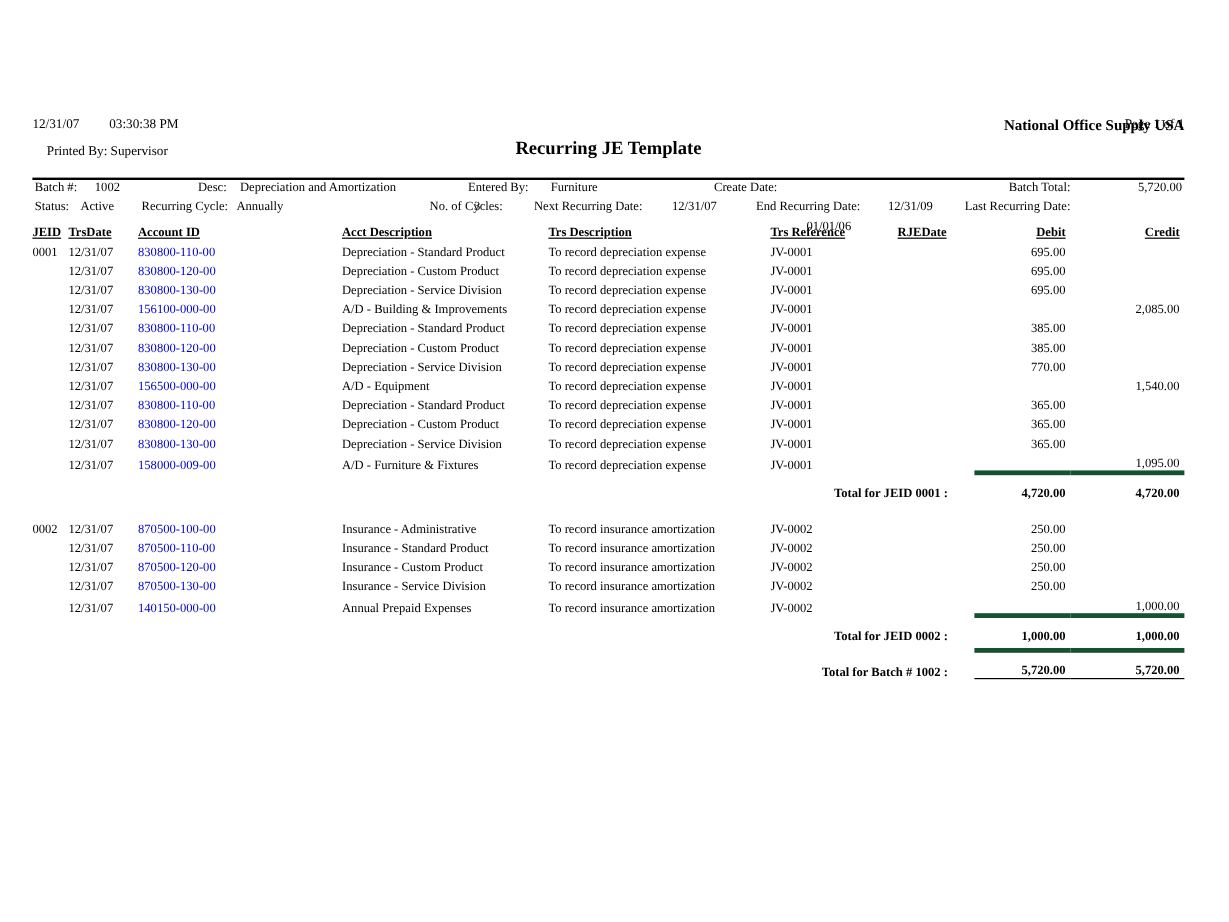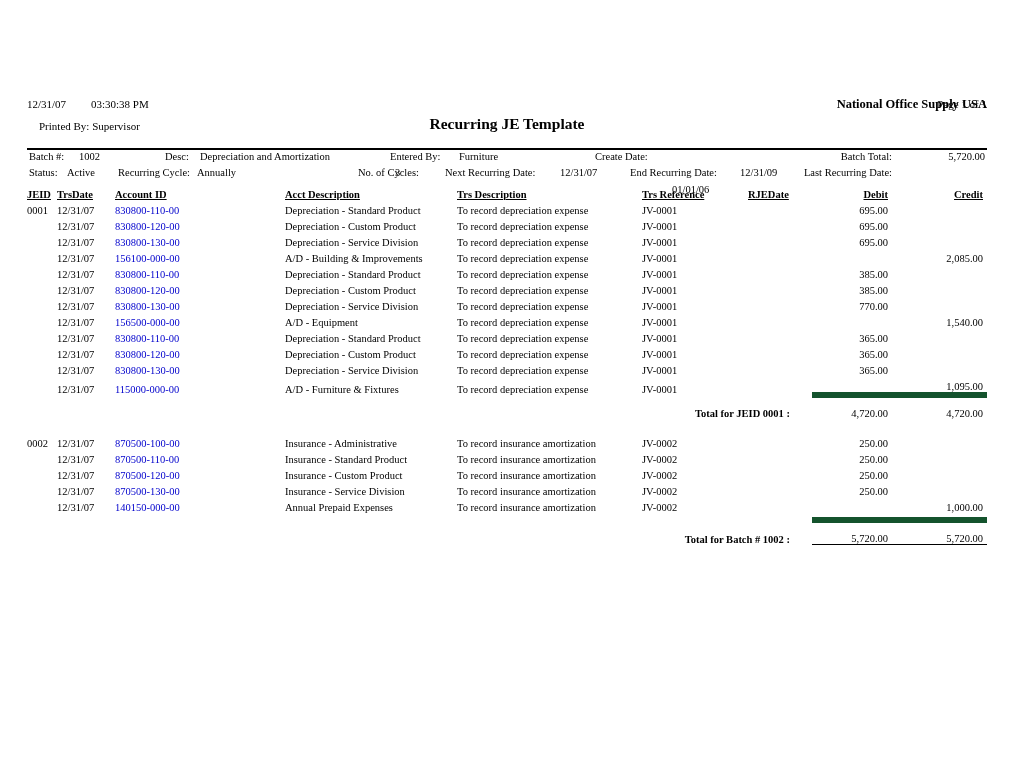--- a/index.html
+++ b/index.html
@@ -245,7 +245,7 @@
           <tr>
             <td></td>
             <td>12/31/07</td>
-            <td class="acct-link" style="color: rgb(0, 0, 204);">115000-000-00</td>
+            <td class="acct-link" style="color: rgb(0, 0, 204);">158000-009-00</td>
             <td>A/D - Furniture &amp; Fixtures</td>
             <td>To record depreciation expense</td>
             <td>JV-0001</td>

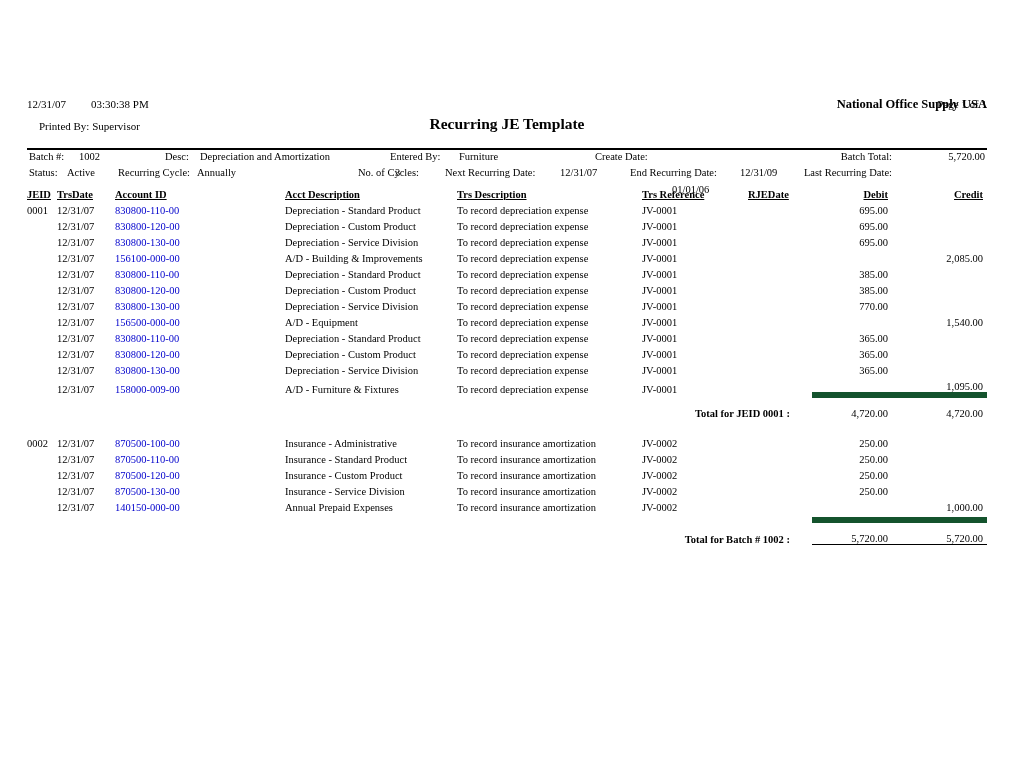--- a/index.html
+++ b/index.html
@@ -48,7 +48,7 @@
   .acct-link { color:#0000cc; cursor:pointer; }
   .total-row td { height:21px; }
   .total-label { text-align:right; font-weight:bold; padding-right:22px !important; }
-  .total-amount { font-weight:normal; border-top:6px solid #14532d; }
+  .total-amount { font-weight:bold; border-top:4px solid #14532d; }
   .batch .total-amount { border-bottom:1px solid #000; }
 </style>
 </head>

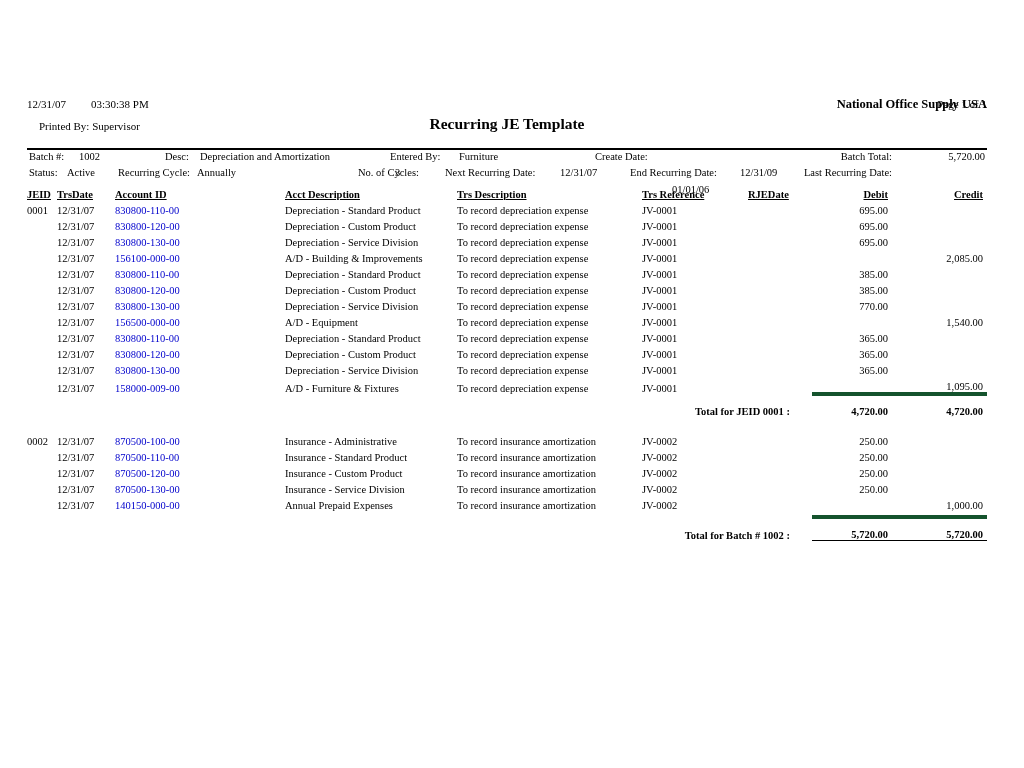--- a/index.html
+++ b/index.html
@@ -316,6 +316,11 @@
             <td class="num"></td>
             <td class="num">1,000.00</td>
           </tr>
+          <tr class="total-row">
+            <td colspan="7" class="total-label">Total for JEID 0002 :</td>
+            <td class="num total-amount">1,000.00</td>
+            <td class="num total-amount">1,000.00</td>
+          </tr>
           <tr>
             <td colspan="9" style="height: 4px;"></td>
           </tr>

